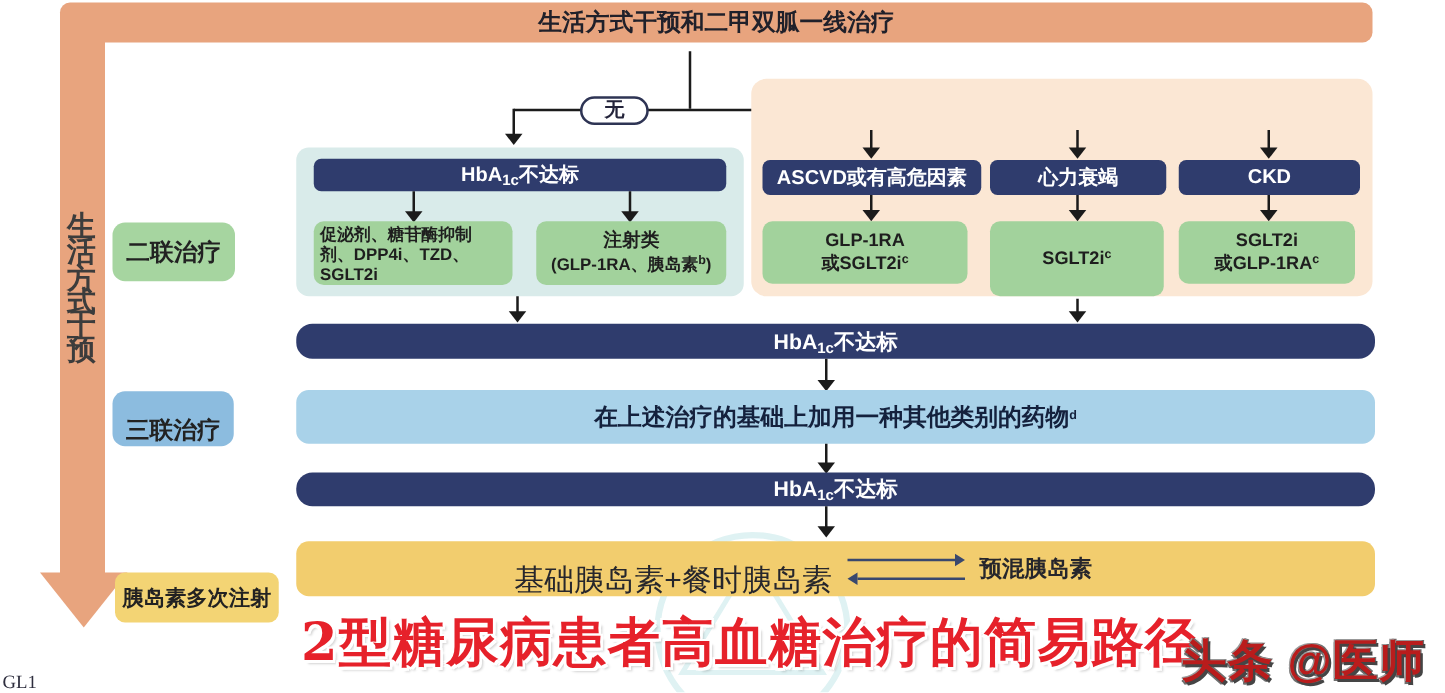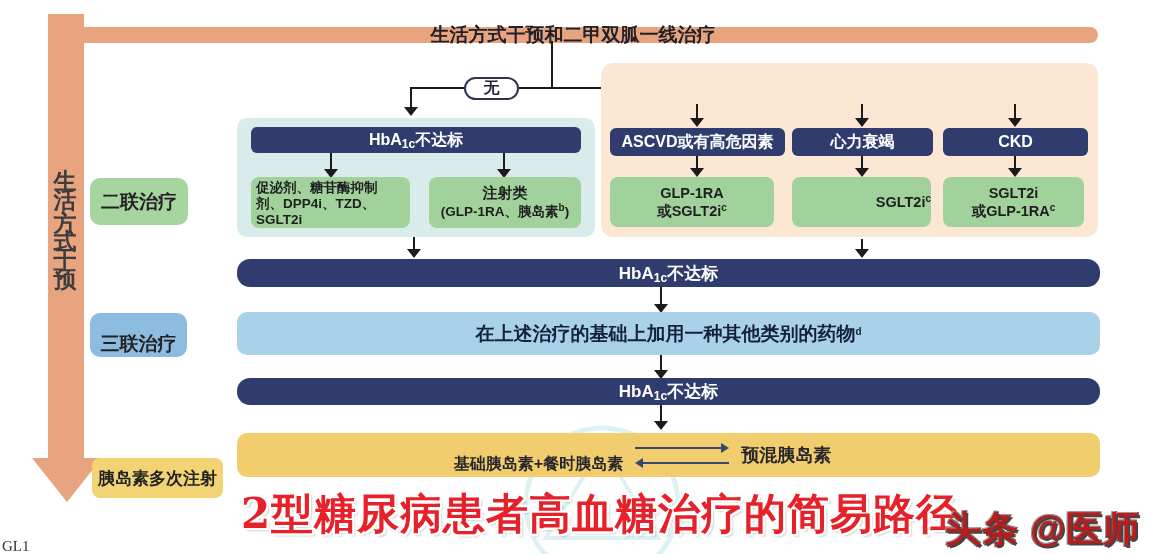--- a/index.html
+++ b/index.html
@@ -45,7 +45,7 @@
     <path d="M110 38 L166 130 L54 130 Z" fill="none" stroke="#2aa7ad" stroke-width="4"></path>
   </svg>
 
-  <div class="ab orange flexc" style="left:48px;top:27px;width:1050px;height:16px;border-radius:8px;">
+  <div class="ab orange flexc" style="left:48px;top:2px;width:1050px;height:32px;border-radius:8px;">
     <span style="font-size:19px;font-weight:bold;color:#20202a;">生活方式干预和二甲双胍一线治疗</span>
   </div>
   <div class="ab orange" style="left:48px;top:14px;width:36px;height:446px;"></div>

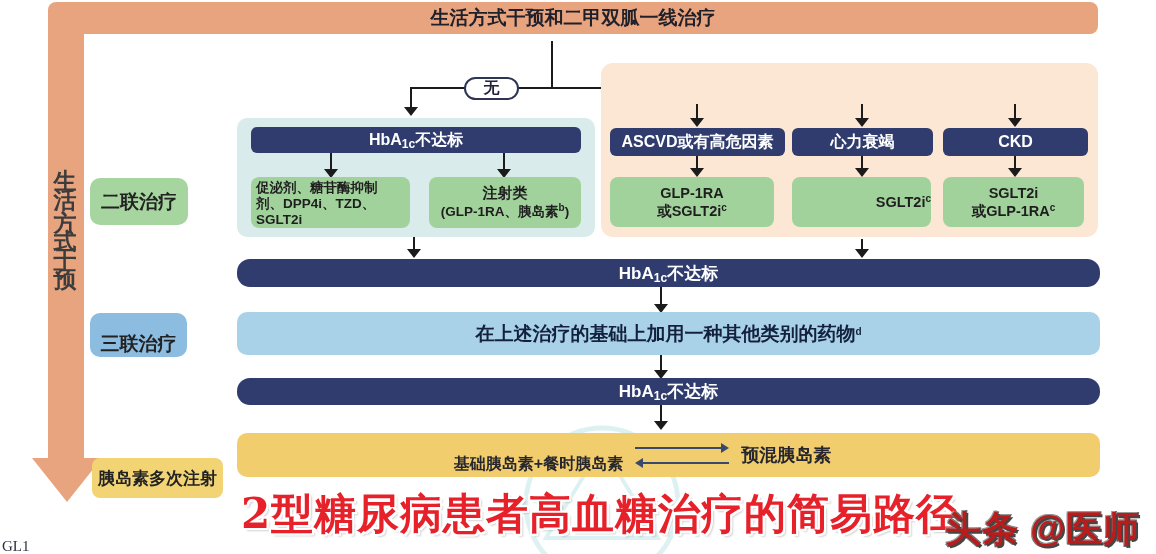--- a/index.html
+++ b/index.html
@@ -117,7 +117,7 @@
     <span class="line"><span>GLP-1RA</span><sup></sup></span>
     <span class="line"><span>或SGLT2i</span><sup>c</sup></span>
   </div>
-  <div class="ab gb flexc" style="left:792px;top:177px;width:139px;height:50px;flex-direction:column;font-size:14.5px;line-height:1.25;align-items:flex-end;">
+  <div class="ab gb flexc" style="left:792px;top:177px;width:139px;height:60px;flex-direction:column;font-size:14.5px;line-height:1.25;">
     <span class="line"><span>SGLT2i</span><sup>c</sup></span>
     <span class="line"><span></span><sup></sup></span>
   </div>

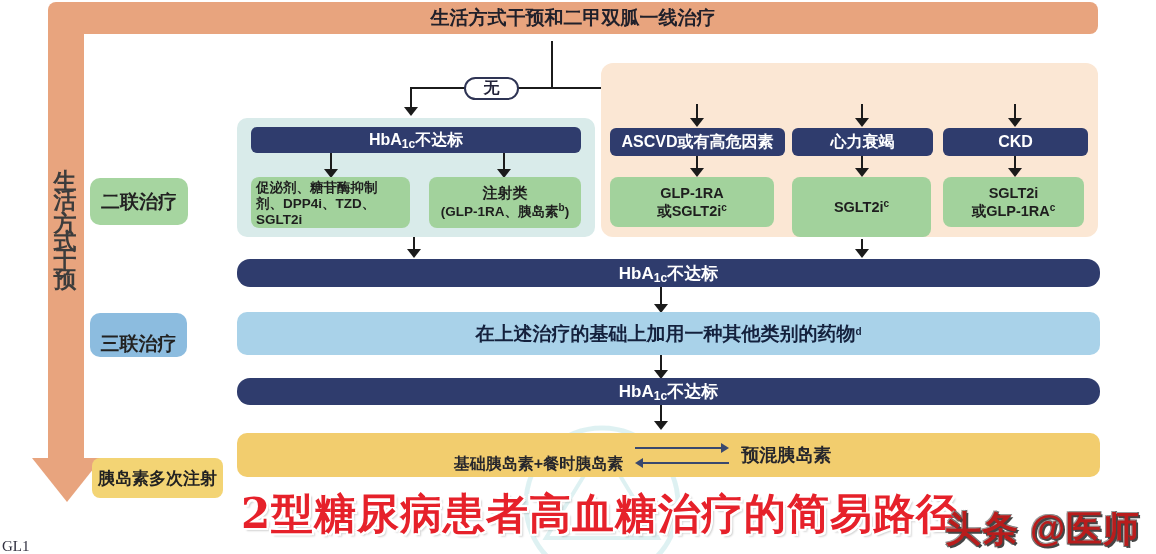--- a/index.html
+++ b/index.html
@@ -157,7 +157,7 @@
 
   <div class="ab flexc" style="left:237px;top:433px;width:863px;height:44px;background:#F2CD6E;border-radius:10px;">
     <div class="flexc" style="transform:translateX(-26px);">
-      <span style="font-size:16px;font-weight:bold;color:#26262c;margin-top:18px;">基础胰岛素+餐时胰岛素</span>
+      <span style="font-size:24px;font-weight:normal;color:#26262c;margin-top:18px;">基础胰岛素+餐时胰岛素</span>
       <div class="dbl">
         <div class="dar">
             <div class="dline"></div>

